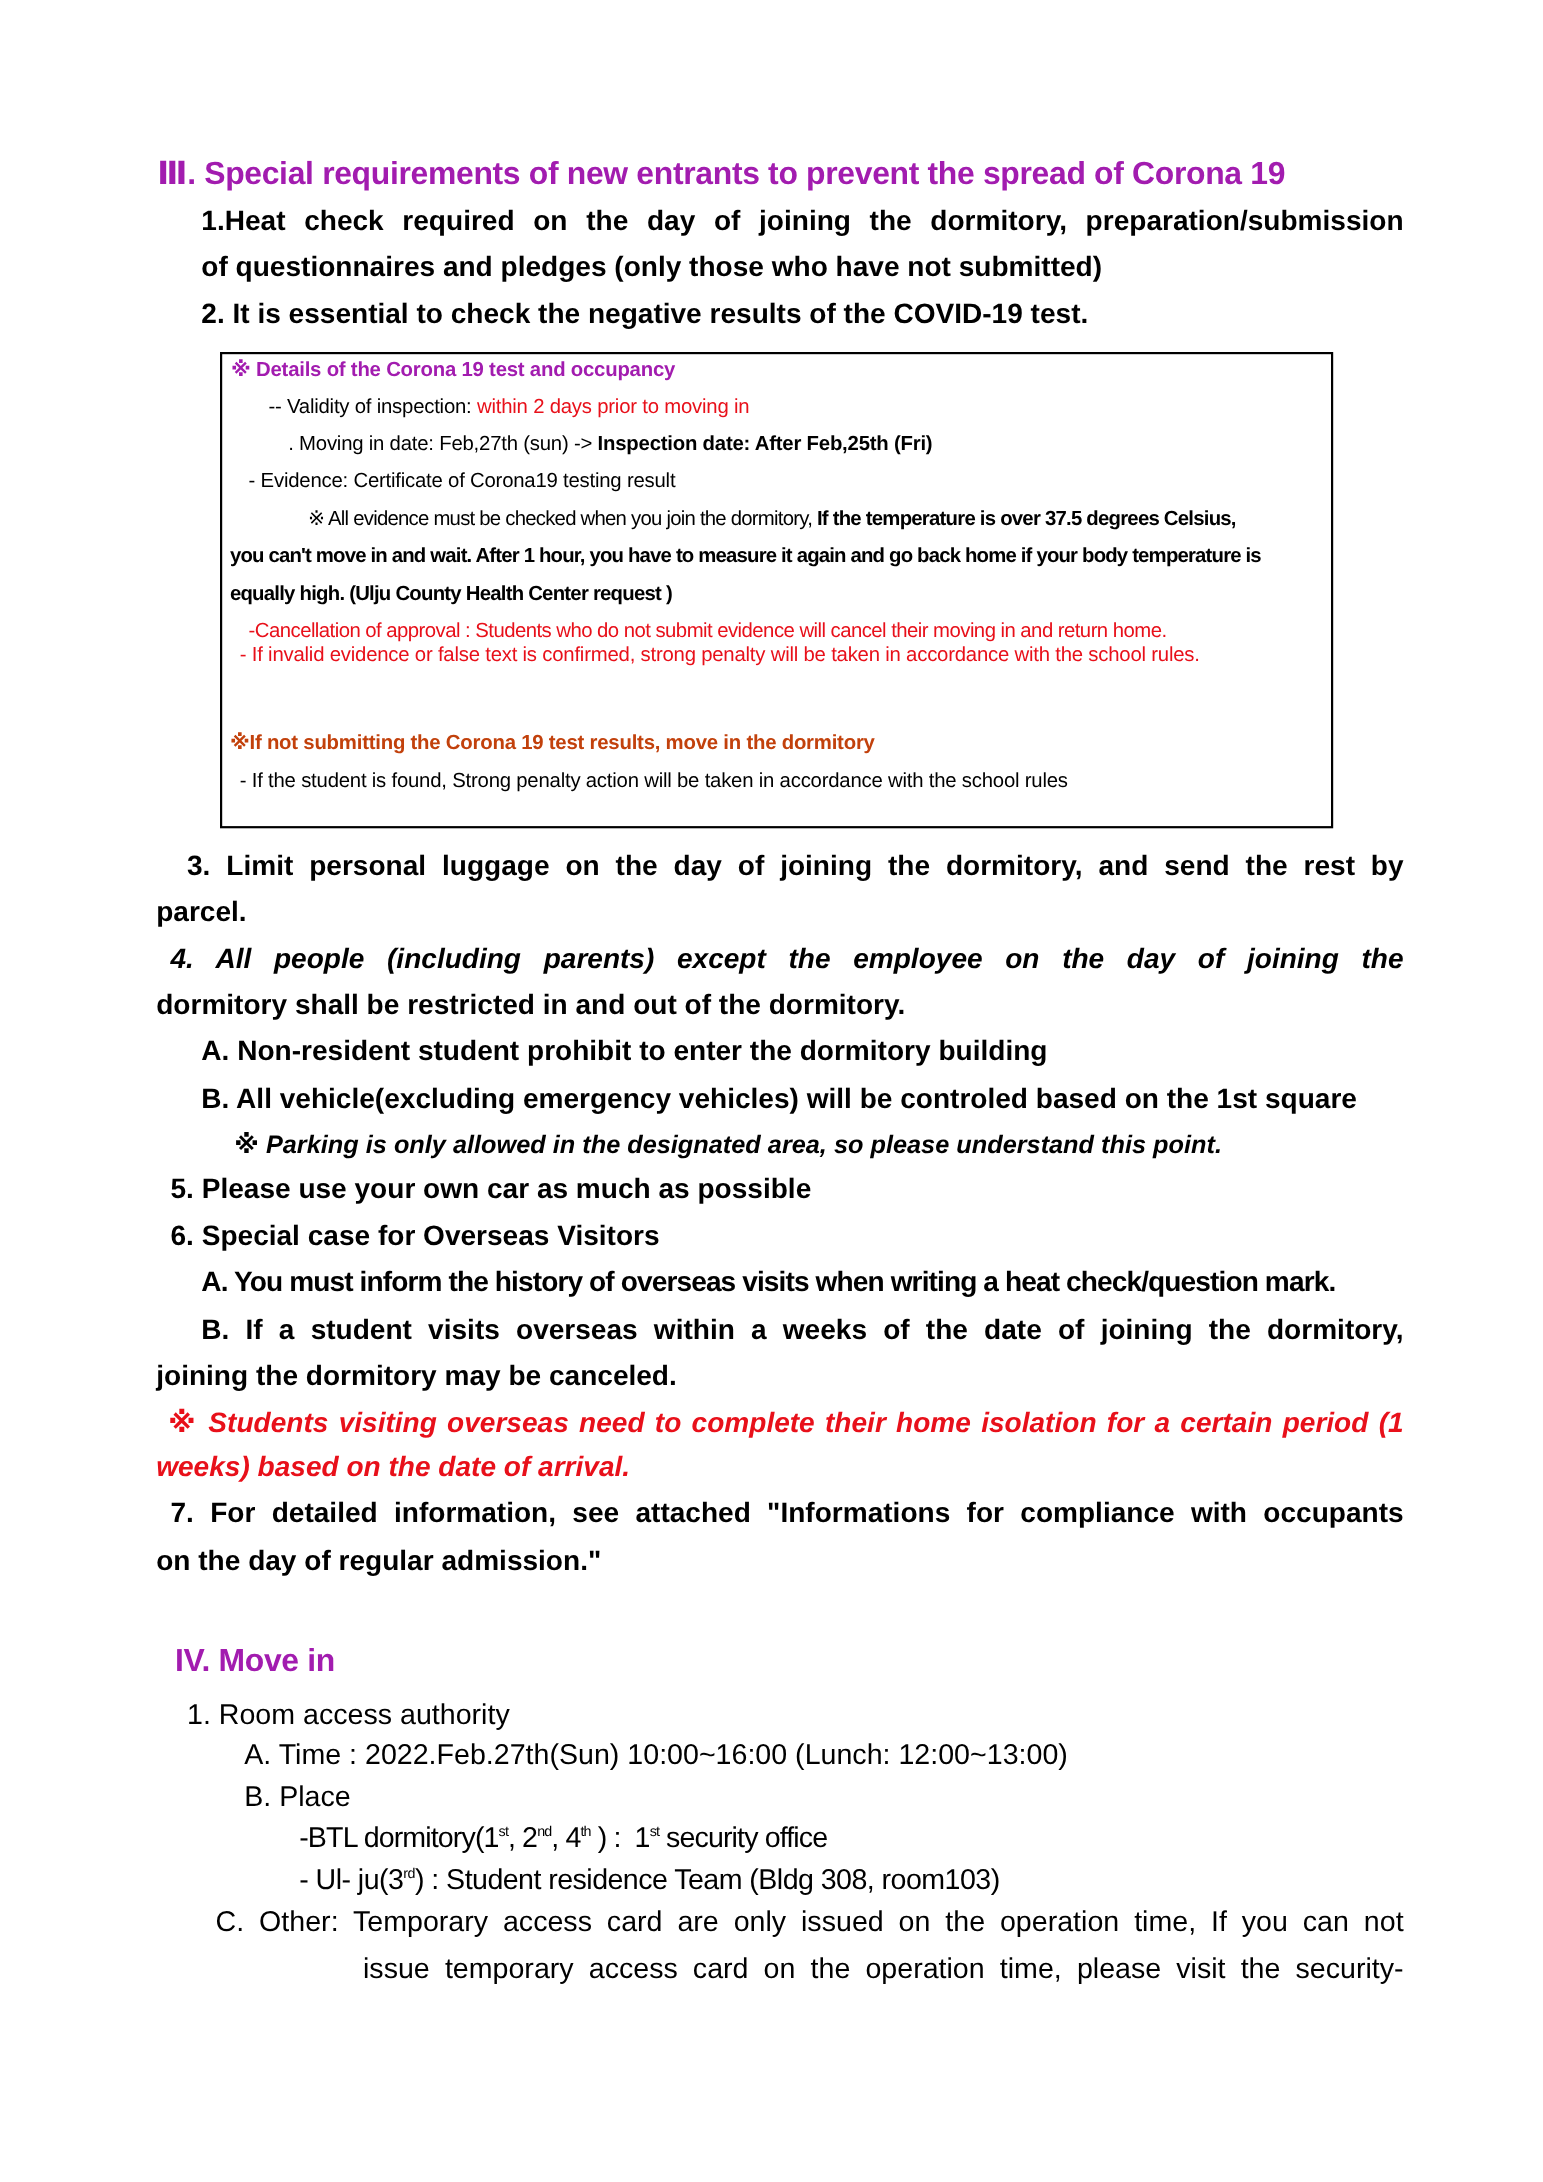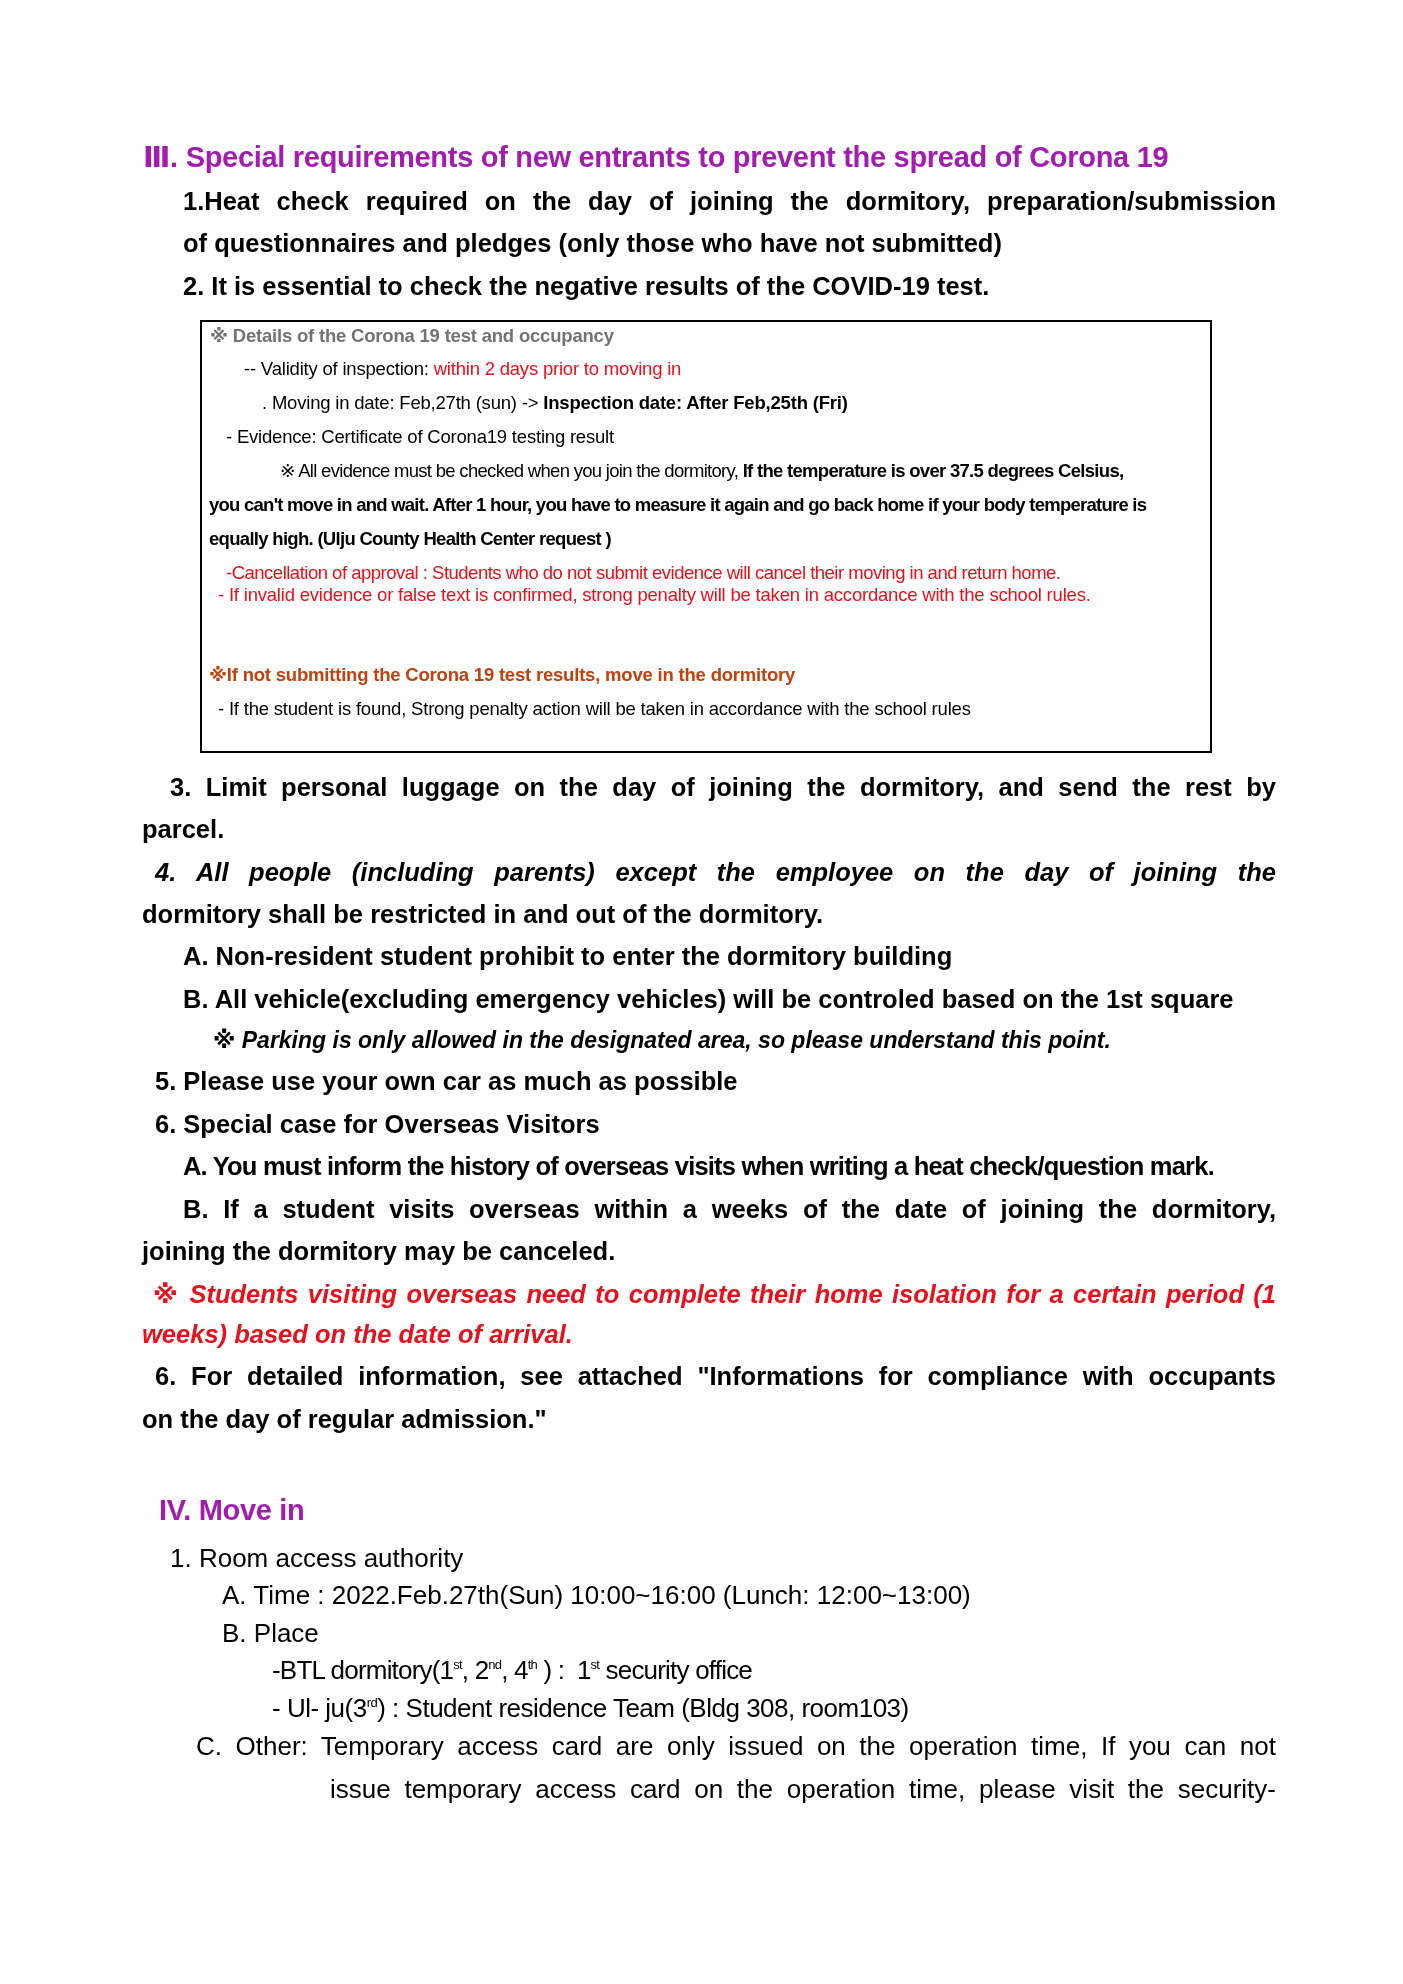--- a/index.html
+++ b/index.html
@@ -10,7 +10,7 @@
   .b { font-weight:bold; font-size:25.5px; }
   .just { text-align:justify; text-align-last:justify; white-space:normal; }
   .red { color:#e8101a; }
-  .blue { color:#737373; }
+  .blue { color:#a21caf; }
   .lblue { color:#c2410c; }
   .box { position:absolute; left:200px; top:320px; width:1012px; height:433px;
          border:2px solid #000; box-sizing:border-box; }

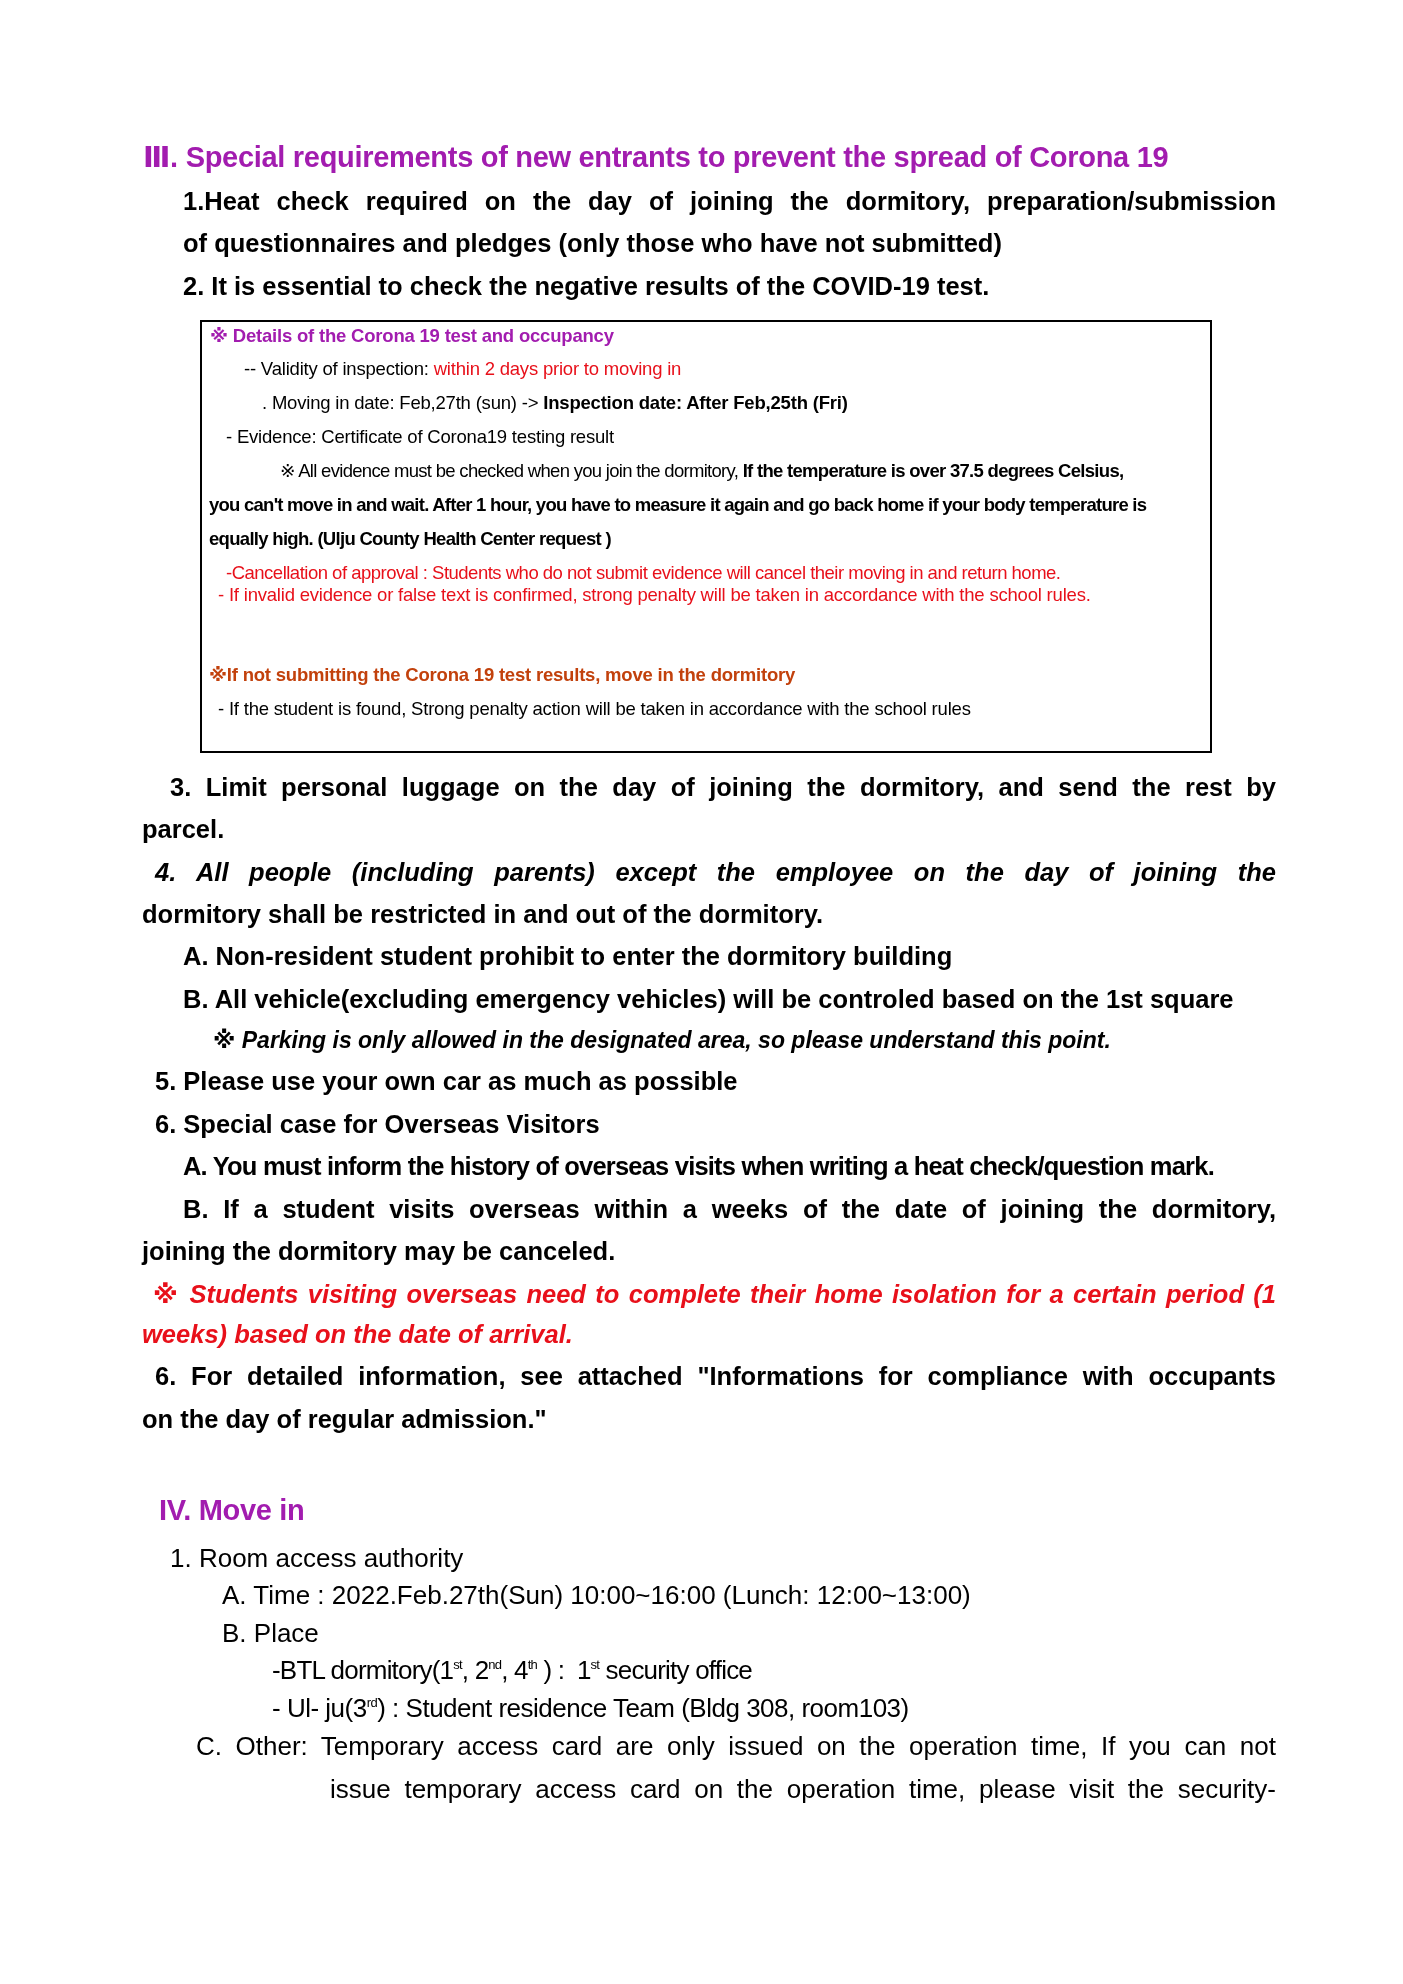--- a/index.html
+++ b/index.html
@@ -62,7 +62,7 @@
 <div class="ln b" style="left:142px;top:1237px;">joining the dormitory may be canceled.</div>
 <div class="ln b it red just" style="left:153px;top:1279px;width:1123px;">※ Students visiting overseas need to complete their home isolation for a certain period (1</div>
 <div class="ln b it red" style="left:142px;top:1320px;">weeks) based on the date of arrival.</div>
-<div class="ln b just" style="left:155px;top:1362px;width:1121px;">6. For detailed information, see attached "Informations for compliance with occupants</div>
+<div class="ln b just" style="left:155px;top:1362px;width:1121px;">7. For detailed information, see attached "Informations for compliance with occupants</div>
 <div class="ln b" style="left:142px;top:1405px;">on the day of regular admission."</div>
 
 <div class="ln h-blue" style="left:146px;top:1494px;margin-left:13px;">IV. Move in</div>

